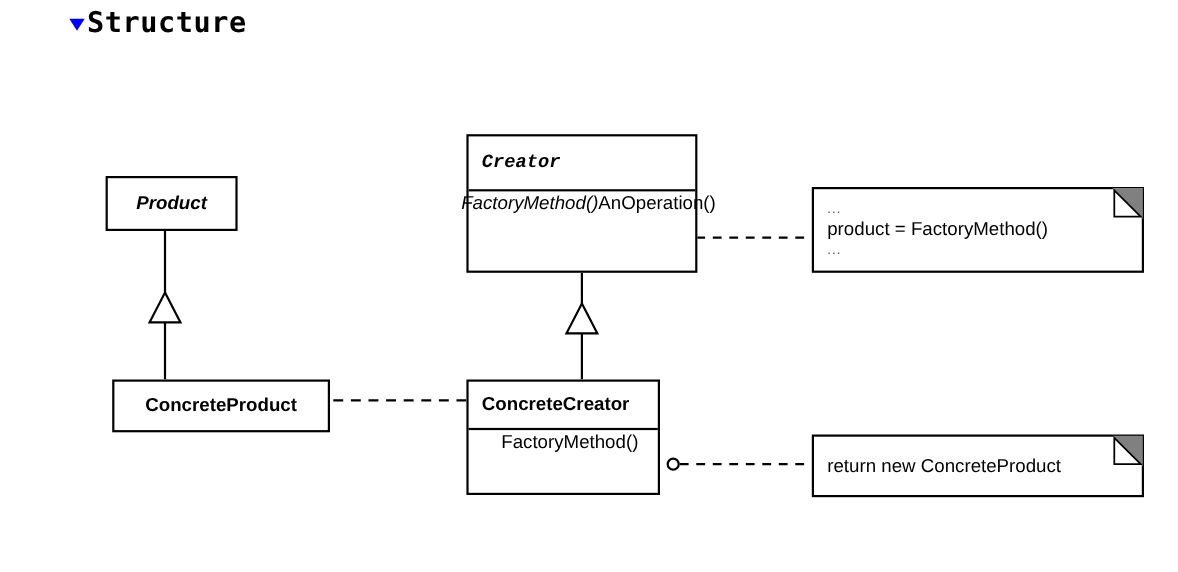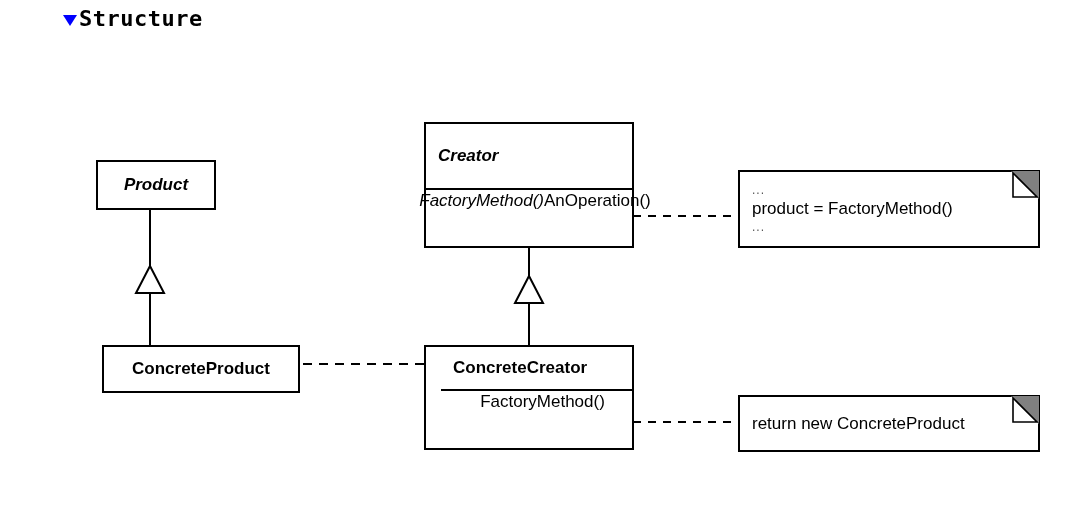--- a/index.html
+++ b/index.html
@@ -34,7 +34,7 @@
   }
   #heading-text {
     font-family: "DejaVu Sans Mono", "Liberation Mono", monospace;
-    font-size: 22px;
+    font-size: 26px;
     font-weight: bold;
     color: #000000;
     letter-spacing: 0.5px;

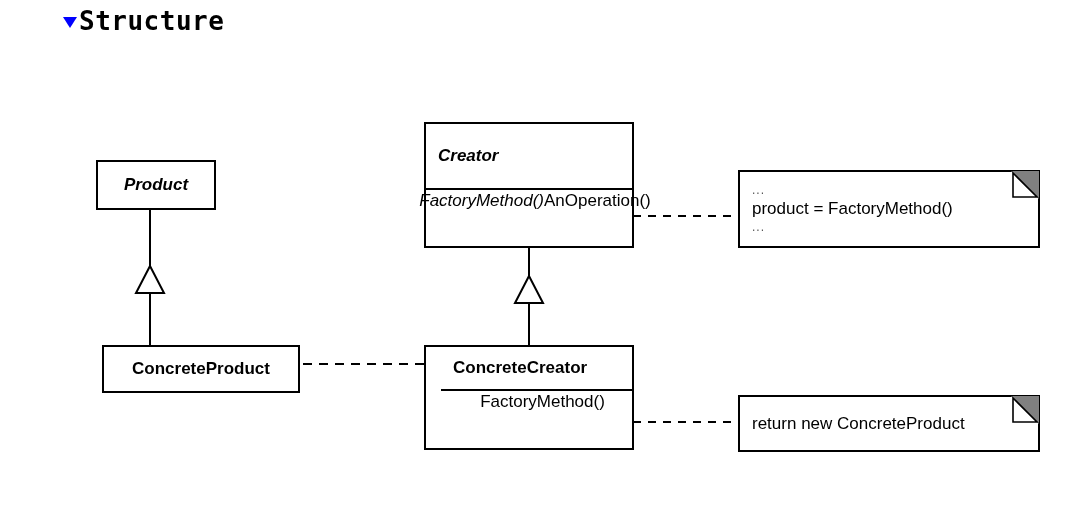--- a/index.html
+++ b/index.html
@@ -94,7 +94,7 @@
   #class-creator          { left: 424px; top: 122px; width: 210px; height: 126px; }
   #class-concretecreator  { left: 424px; top: 345px; width: 210px; height: 105px; padding-left: 15px; }
 
-  #class-creator .c-name  { height: 64px; }
+  #class-creator .c-name  { height: 48px; font-family: Liberation Mono, monospace; }
   #class-creator .c-ops   { height: 74px; }
   #class-concretecreator .c-name { height: 42px; }
   #class-concretecreator .c-ops  { height: 59px; }

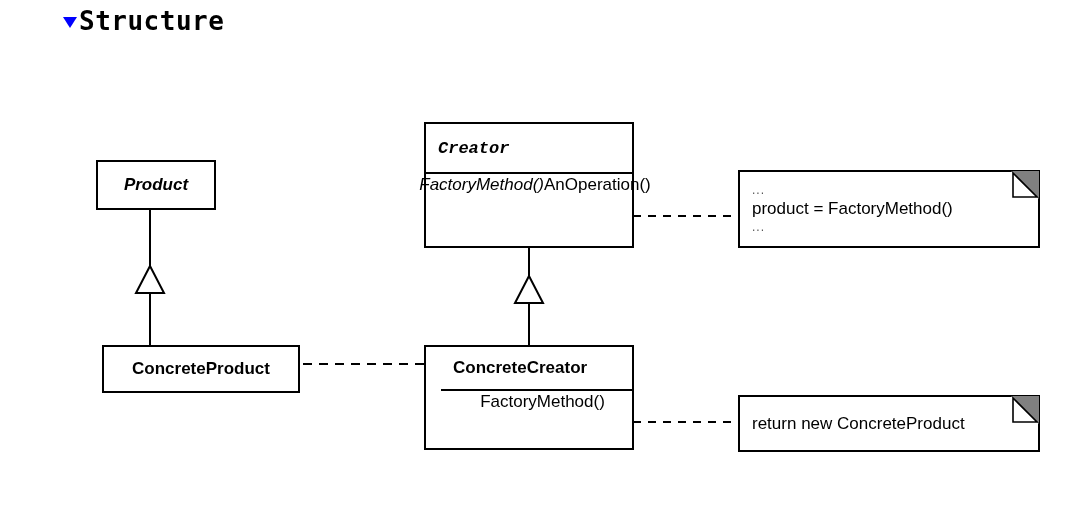--- a/index.html
+++ b/index.html
@@ -92,7 +92,7 @@
   #class-product          { left: 96px;  top: 160px; width: 120px; height: 50px; }
   #class-concreteproduct  { left: 54px;  top: 345px; width: 198px; height: 48px; margin-left: 48px; }
   #class-creator          { left: 424px; top: 122px; width: 210px; height: 126px; }
-  #class-concretecreator  { left: 424px; top: 345px; width: 210px; height: 105px; padding-left: 15px; }
+  #class-concretecreator  { left: 424px; top: 345px; width: 176px; height: 105px; }
 
   #class-creator .c-name  { height: 48px; font-family: Liberation Mono, monospace; }
   #class-creator .c-ops   { height: 74px; }

